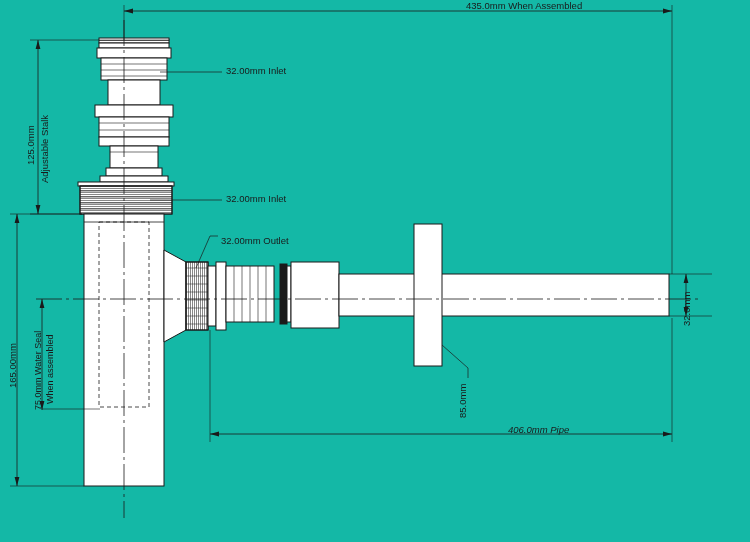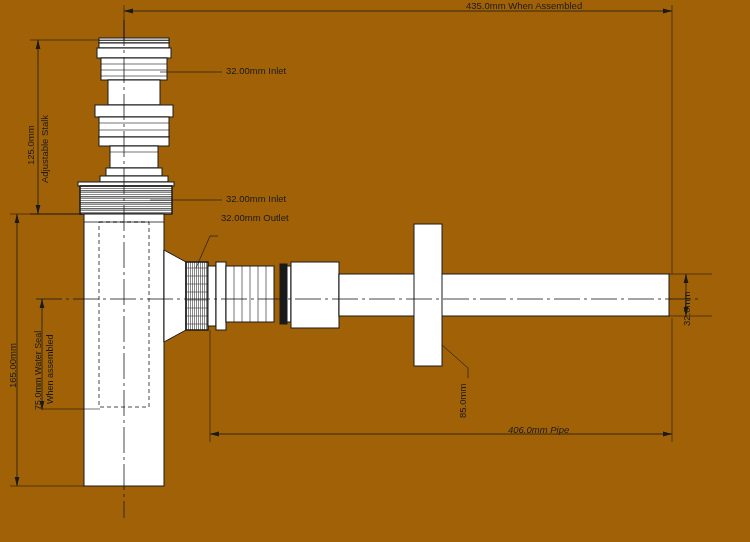--- a/index.html
+++ b/index.html
@@ -14,7 +14,7 @@
     position: relative;
     width: 750px;
     height: 542px;
-    background: #a16207;
+    background: #14b8a6;
     overflow: hidden;
     text-align: center;
   }

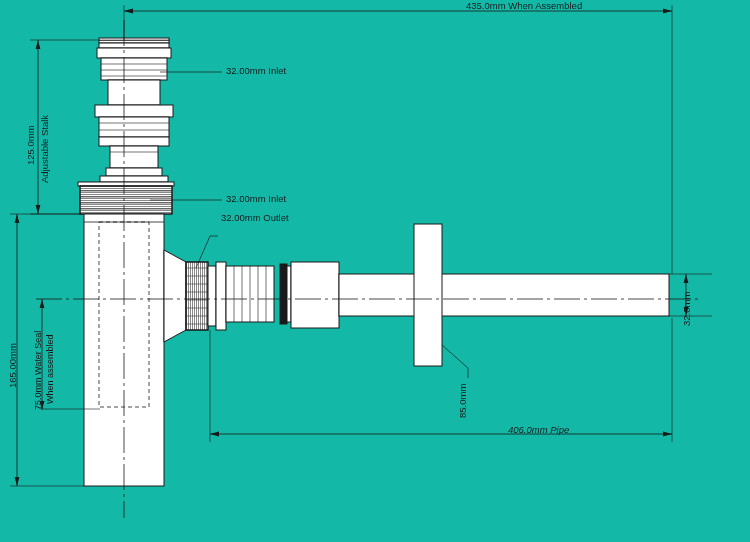--- a/index.html
+++ b/index.html
@@ -182,7 +182,7 @@
 
   <div class="lbl" style="left:226px; top:194px;">32.00mm Inlet</div>
 
-  <div class="lbl" style="left:221px; top:213px;">32.00mm Outlet</div>
+  <div class="lbl" style="left:221px; top:236px;">32.00mm Outlet</div>
 
   <div class="lbl vert" style="left:26px; top:165px;">125.0mm</div>
 

